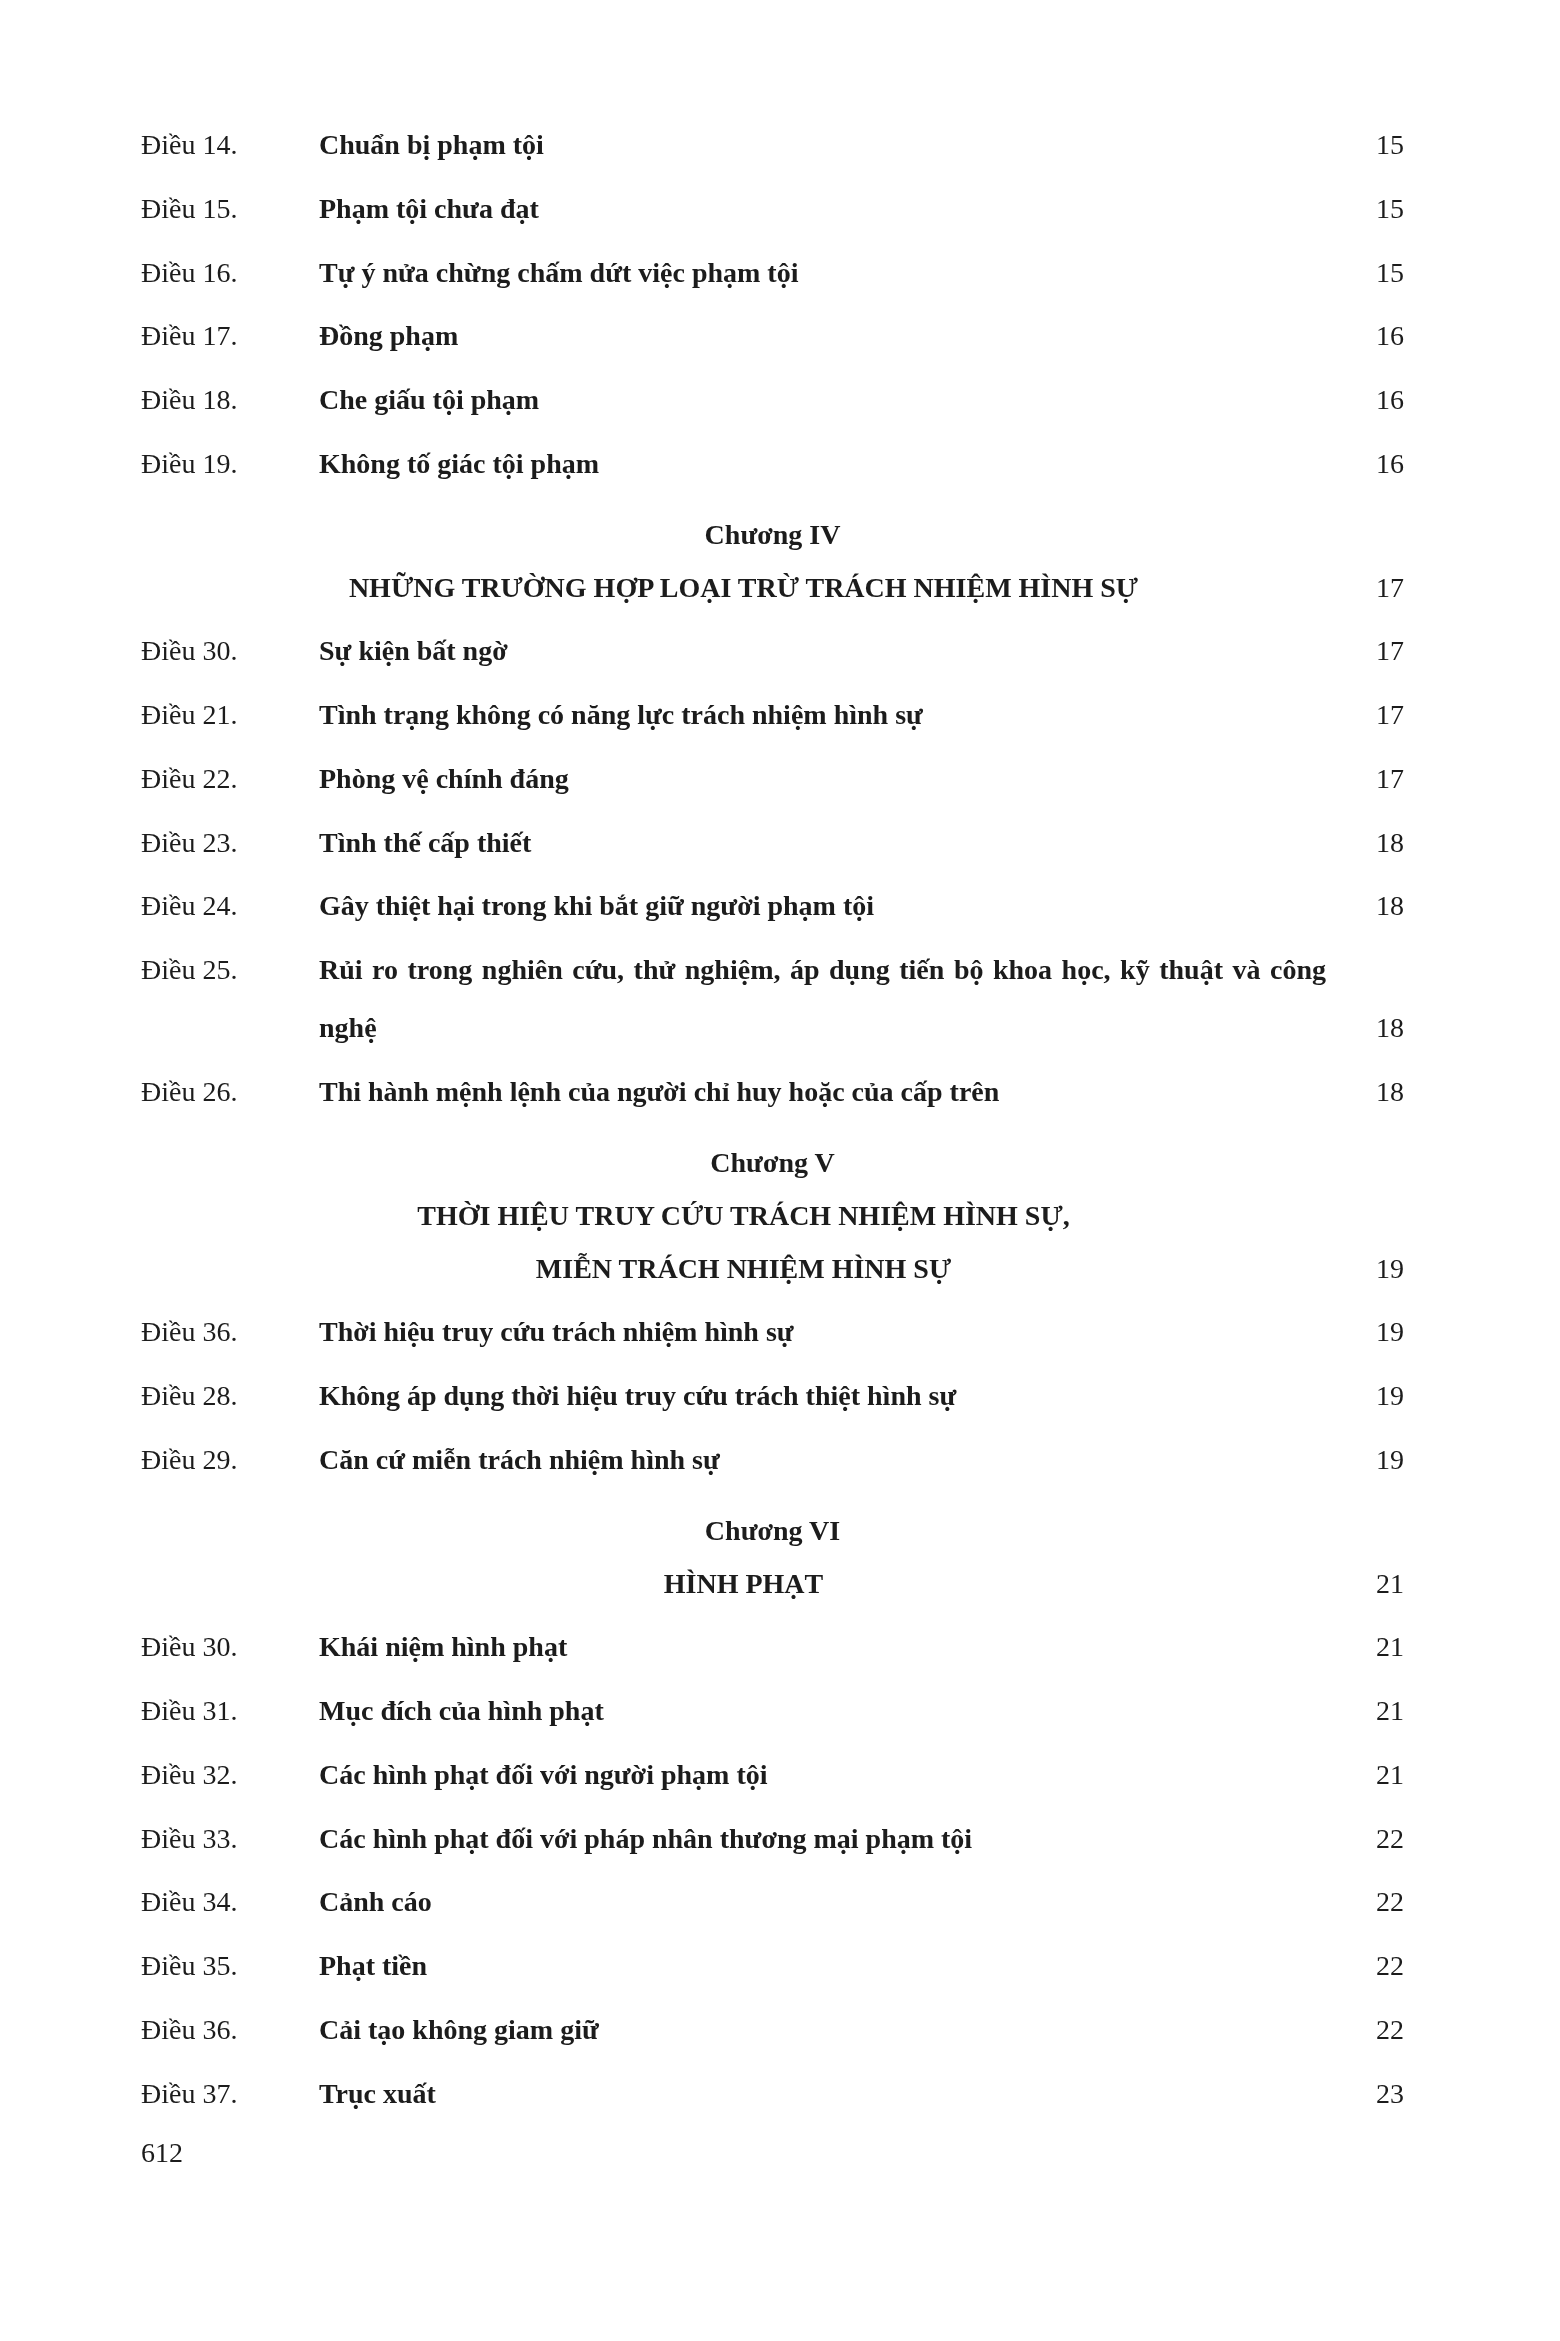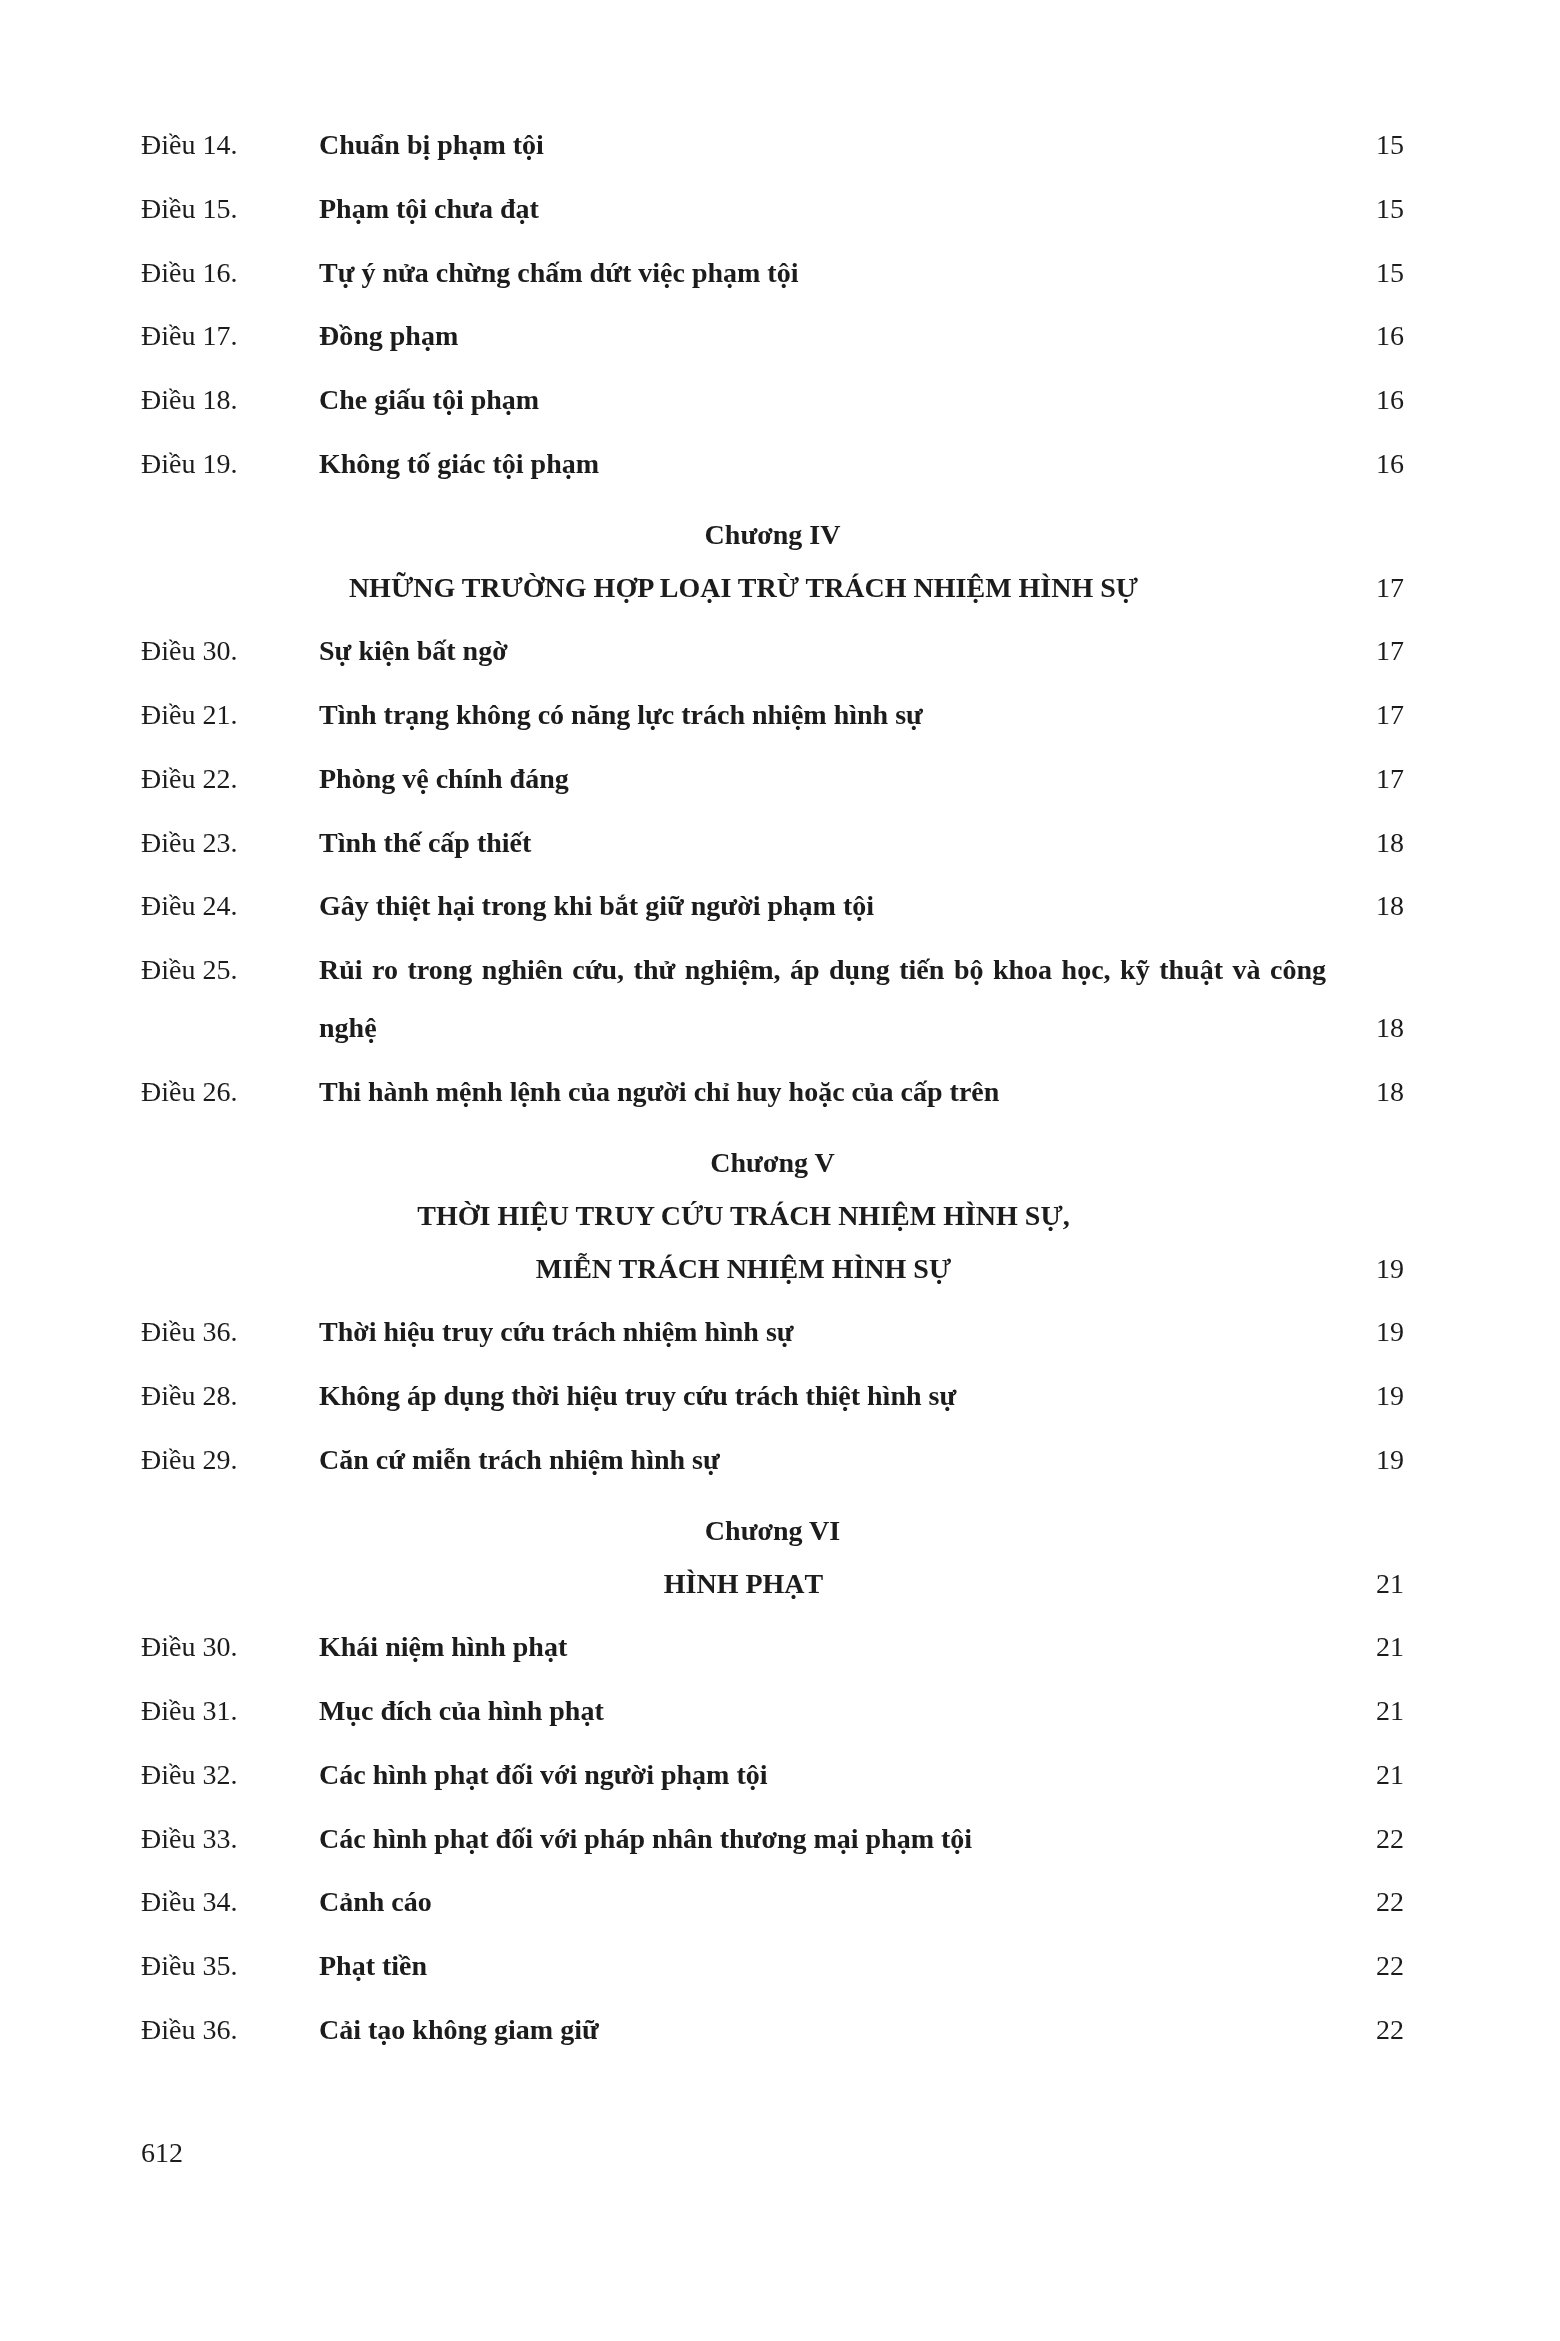--- a/index.html
+++ b/index.html
@@ -228,6 +228,11 @@
             <span class="ttl">Cải tạo không giam giữ</span>
             <span class="pg">22</span>
           </div>
+          <div class="toc-row">
+            <span class="lbl">Điều 37.</span>
+            <span class="ttl">Trục xuất</span>
+            <span class="pg">23</span>
+          </div>
         </div>
       </section>
   </main>

